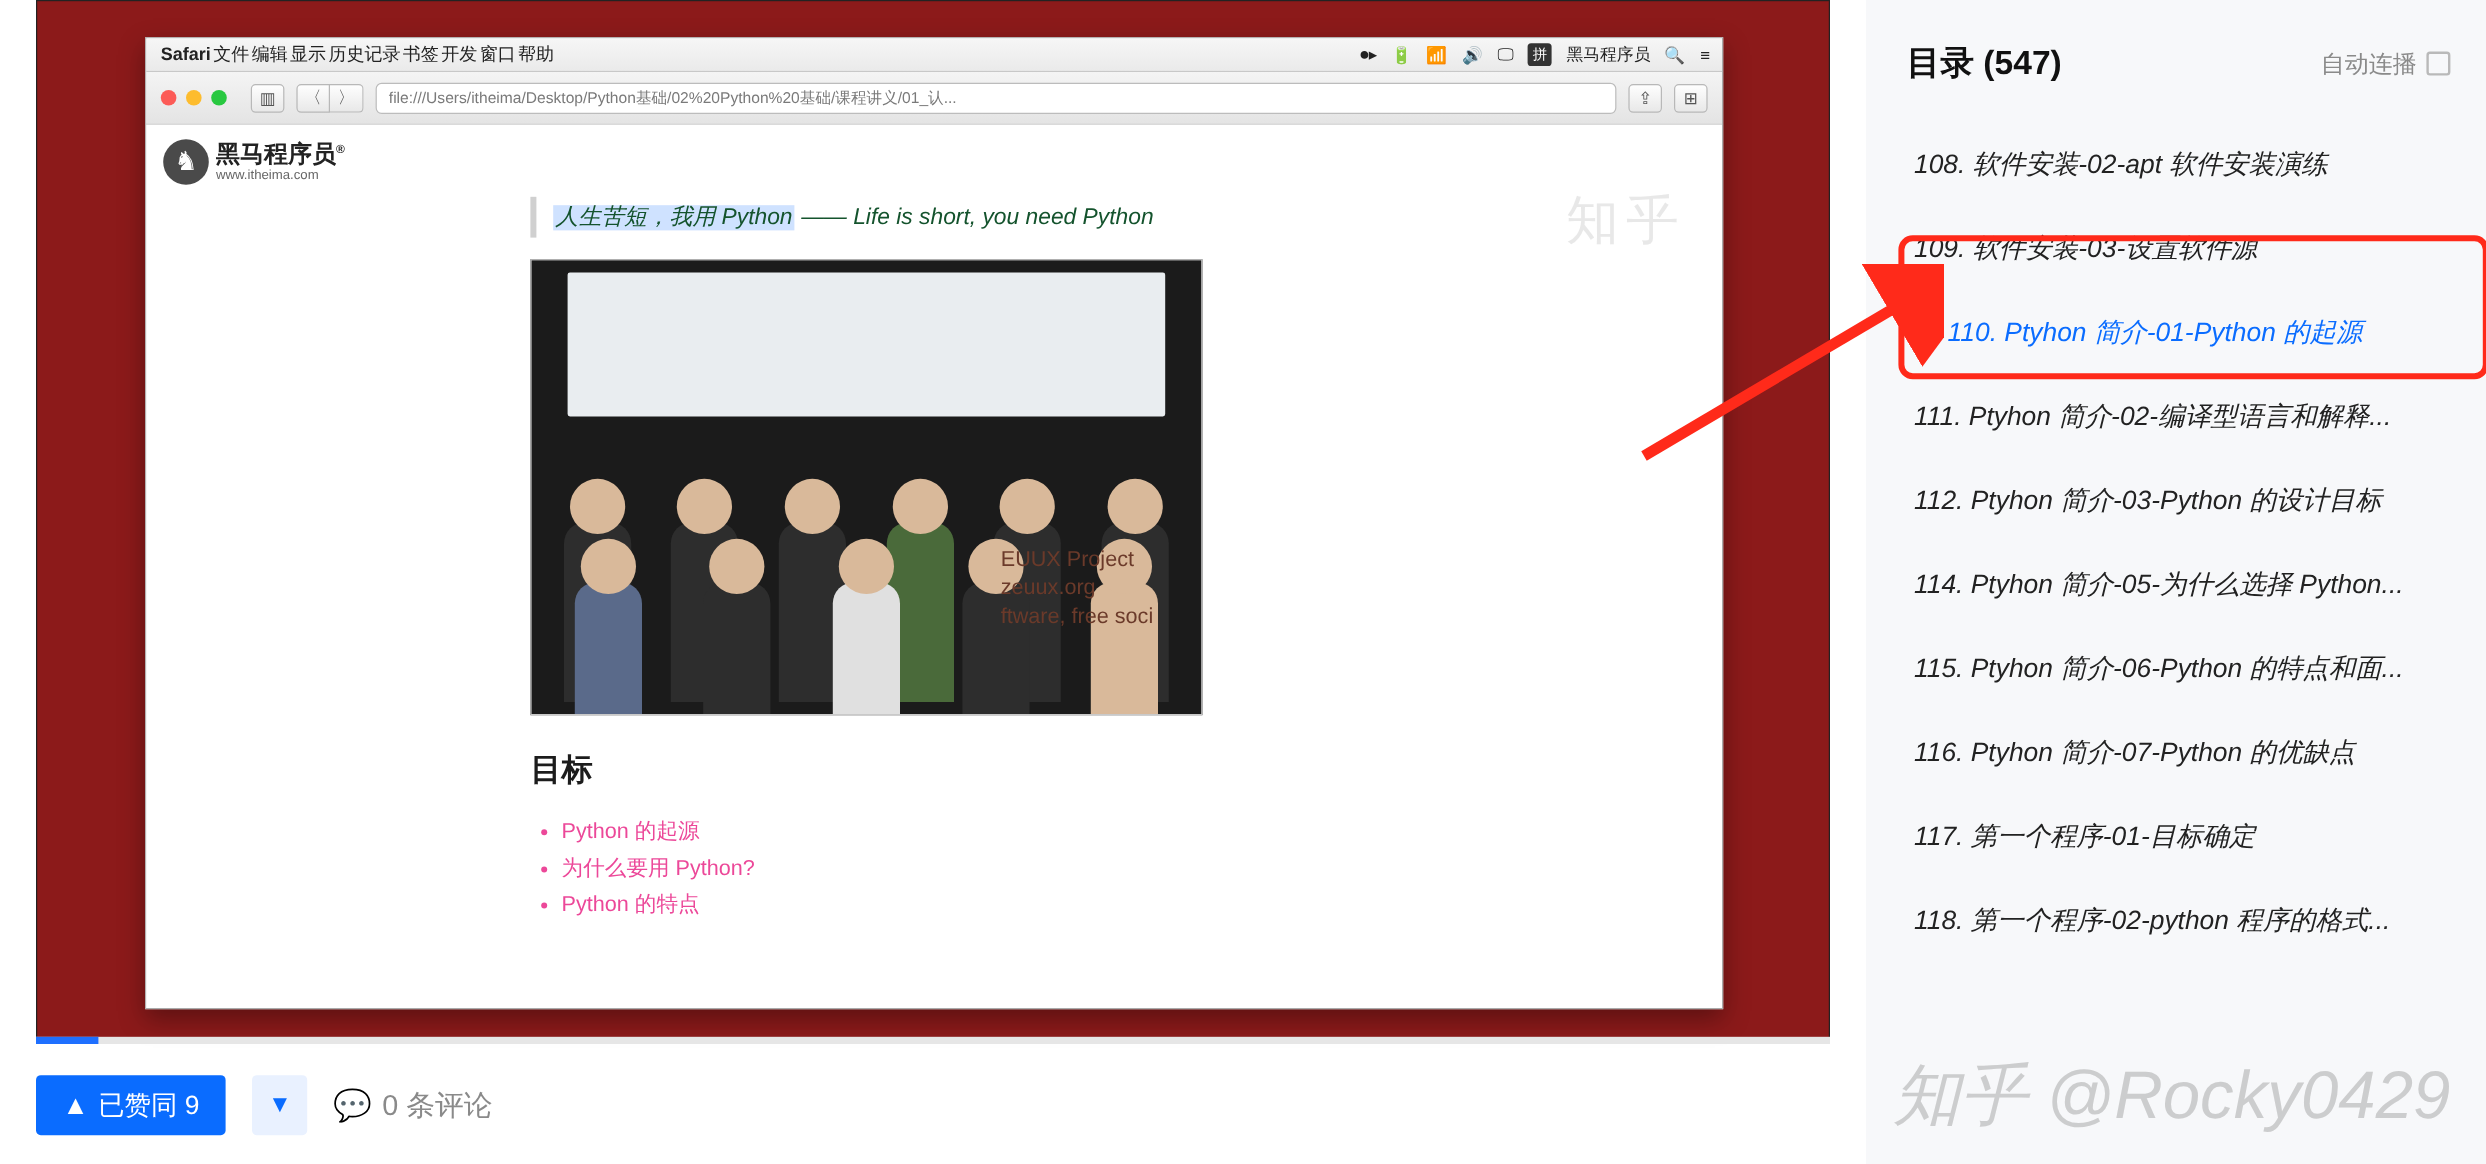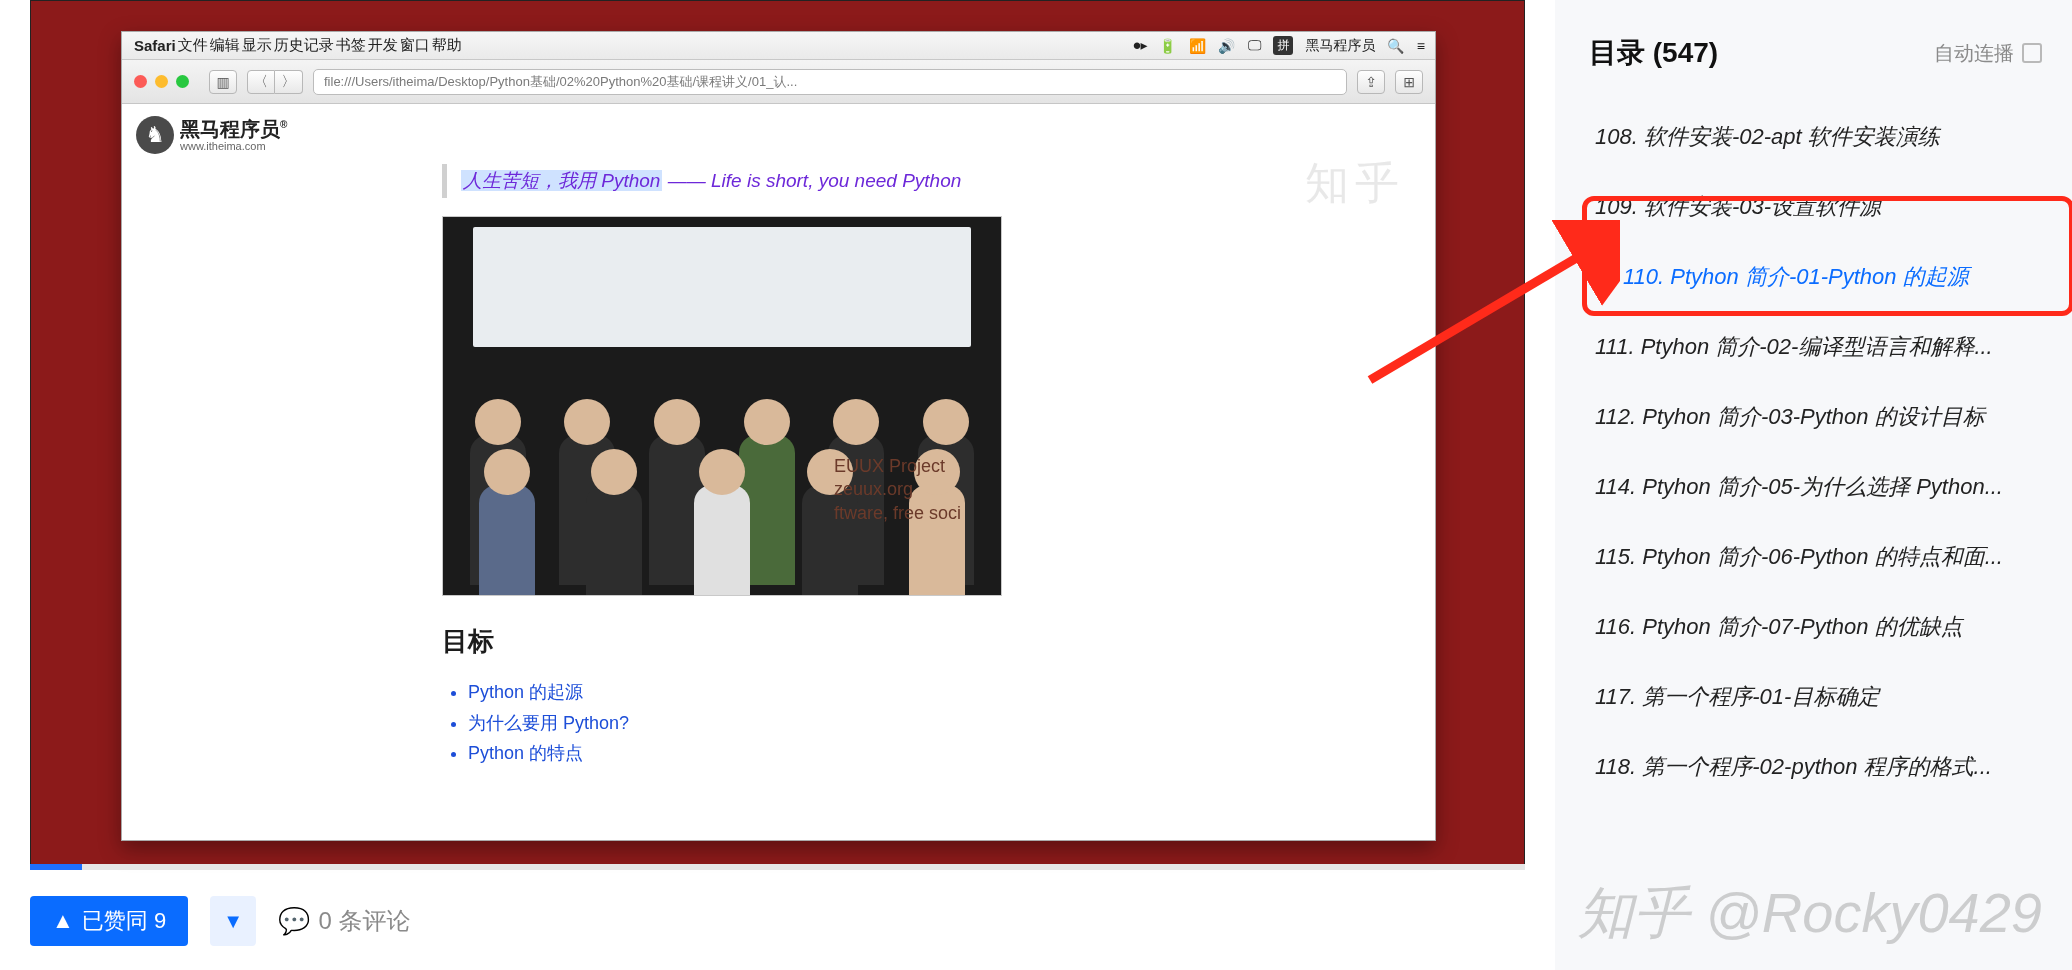--- a/index.html
+++ b/index.html
@@ -133,7 +133,7 @@
     border-left:5px solid #d0d0d0;
     padding:4px 0 4px 14px;
     font-size:19px;
-    color:#6d28d9;
+    color:#14532d;
     margin-bottom:18px;
     font-style:italic;
   }

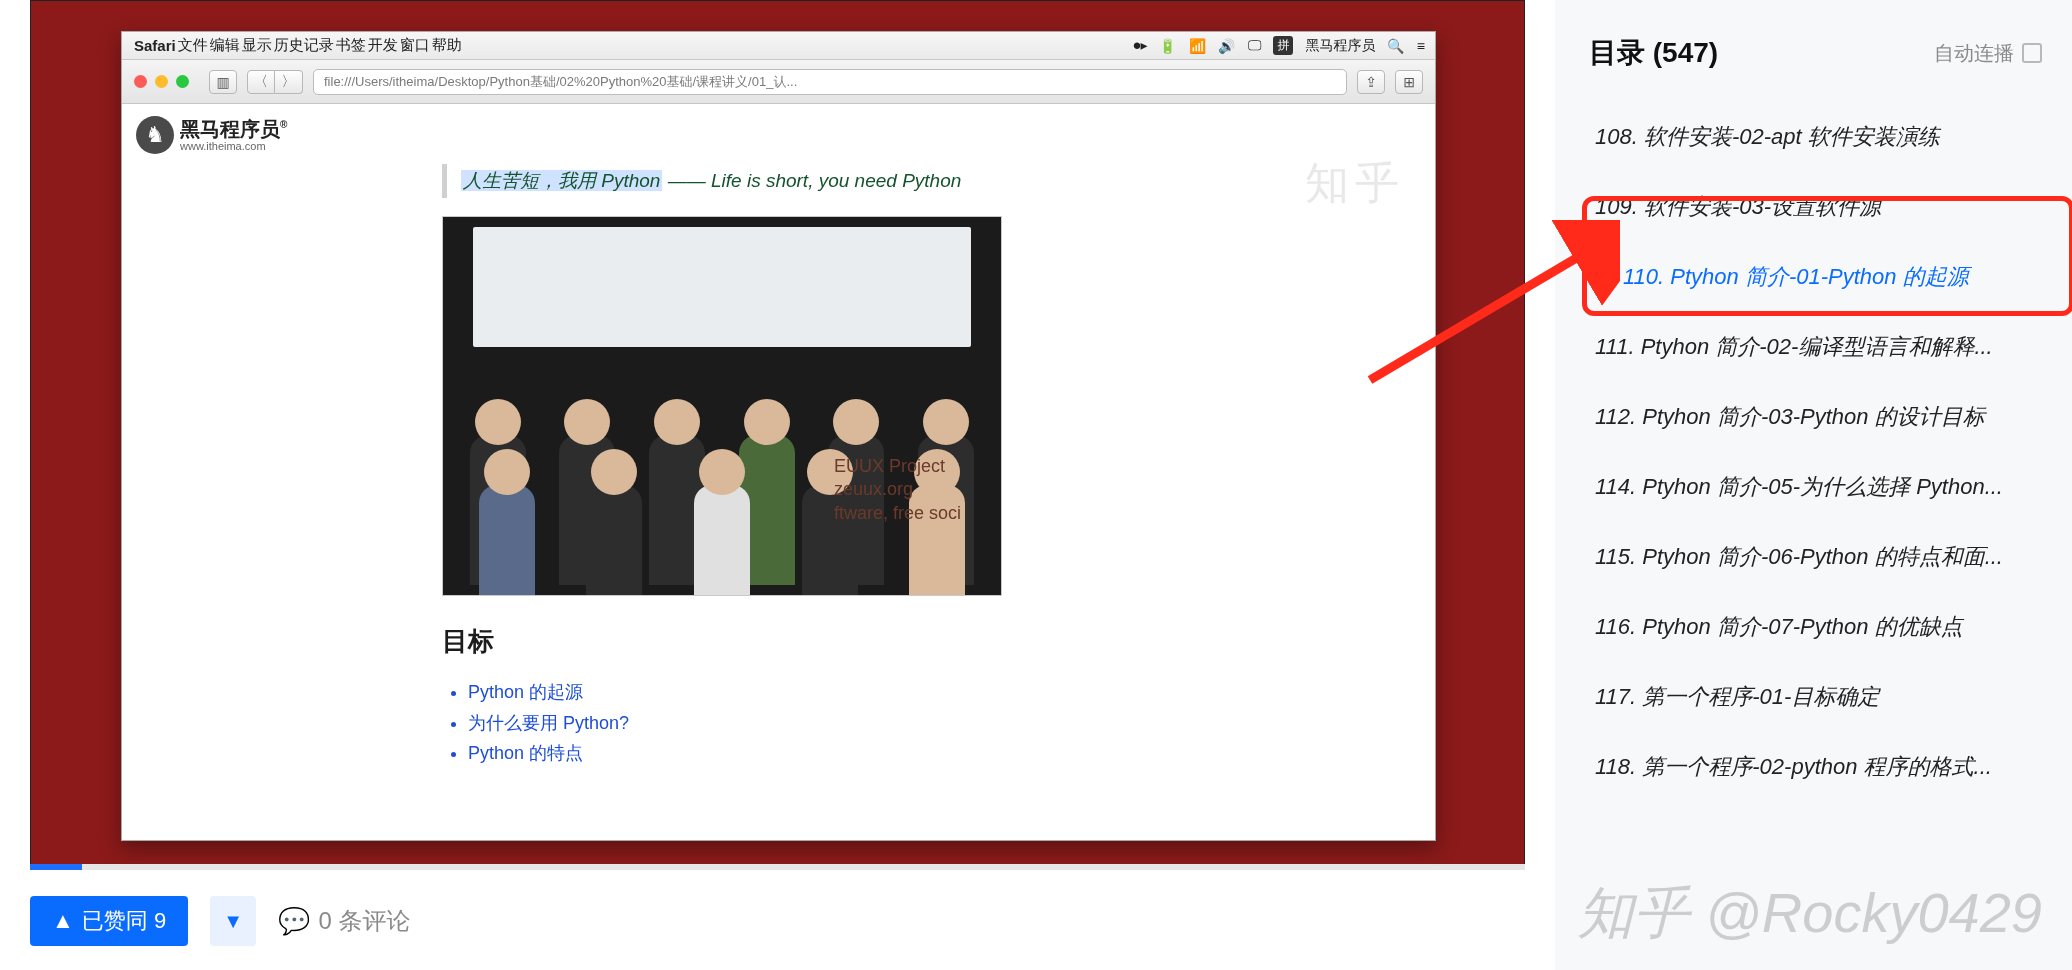--- a/index.html
+++ b/index.html
@@ -166,7 +166,7 @@
     text-align:left;
   }
   .article h2 { font-size:26px; color:#1c1c1c; margin:10px 0 18px; font-weight:700;}
-  .article ul { list-style:disc; padding-left:26px; font-size:18px; color:#1d4ed8; line-height:1.7;}
+  .article ul { list-style:disc; padding-left:26px; font-size:18px; color:#ec4899; line-height:1.7;}
   .watermark {
     position:absolute;
     right:30px; top:50px;

